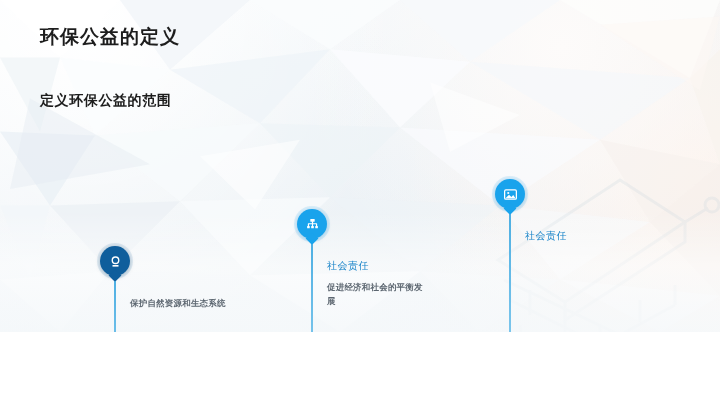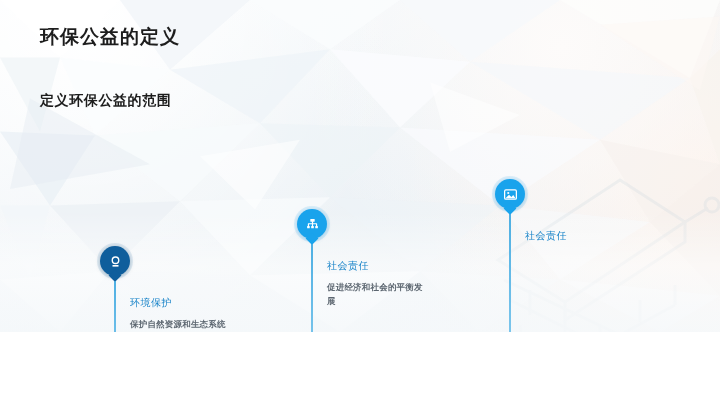--- a/index.html
+++ b/index.html
@@ -202,7 +202,6 @@
       </svg>
     </div>
     <div class="item-body" style="top:50px;">
-      <div class="item-heading">环境保护</div>
       <div class="item-desc w-narrow">保护自然资源和生态系统</div>
     </div>
   </div>

